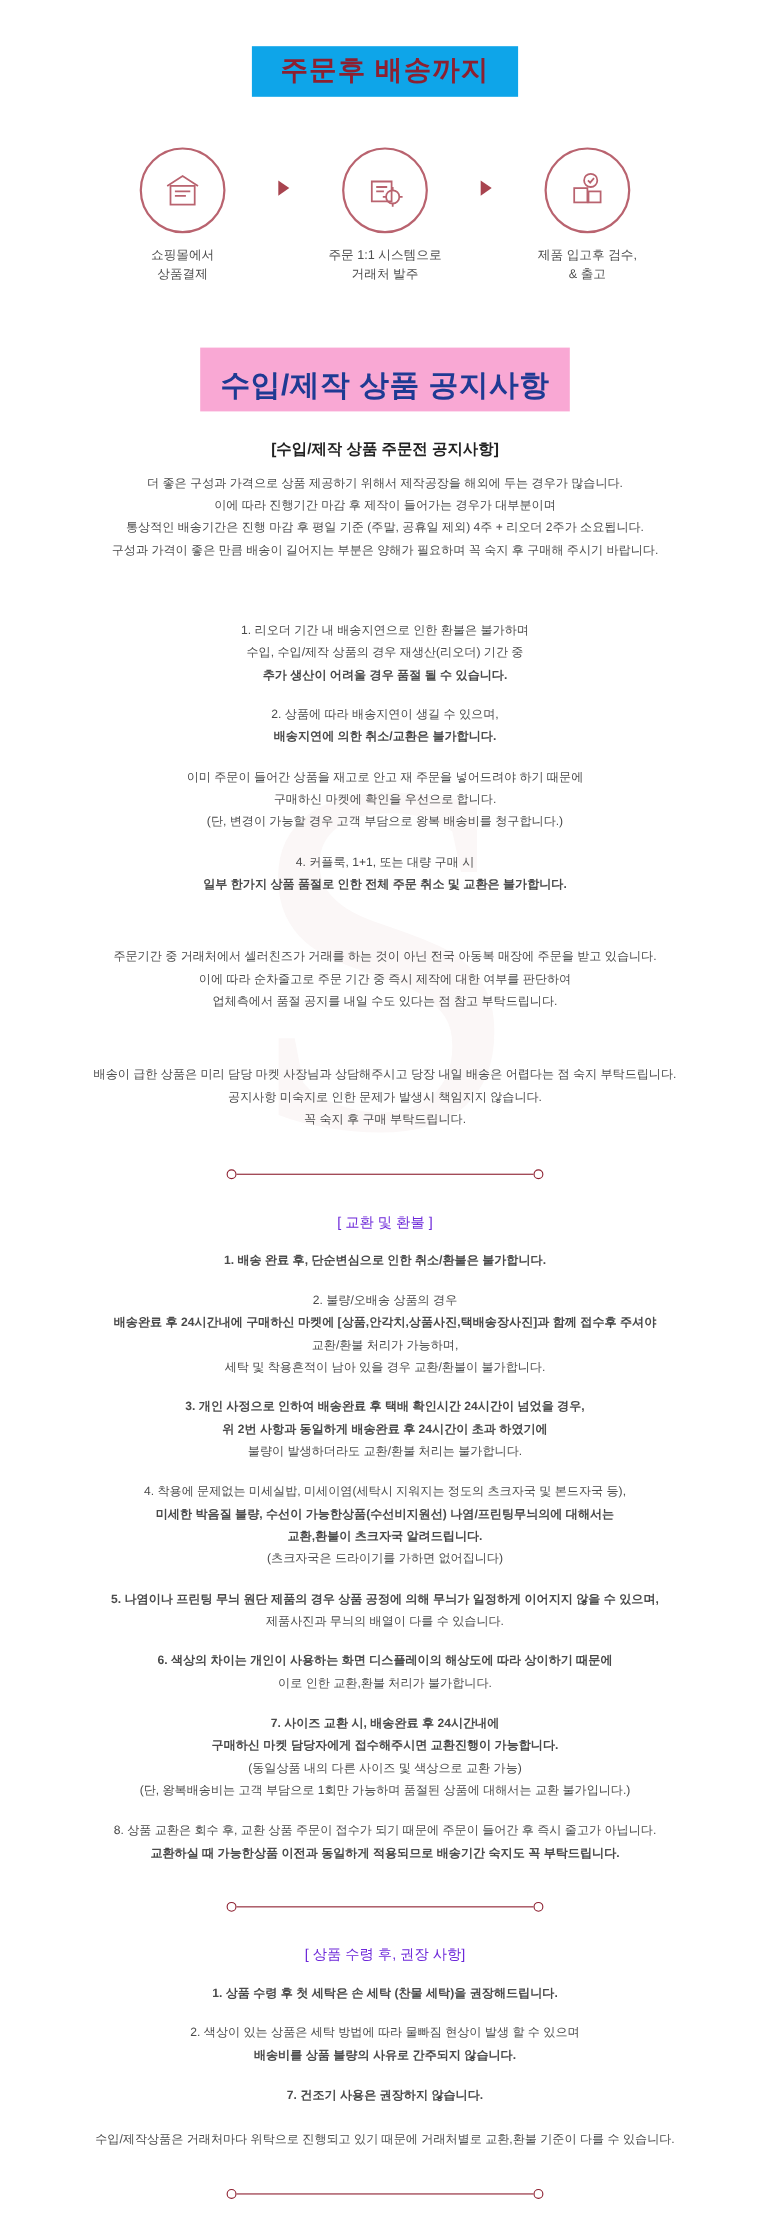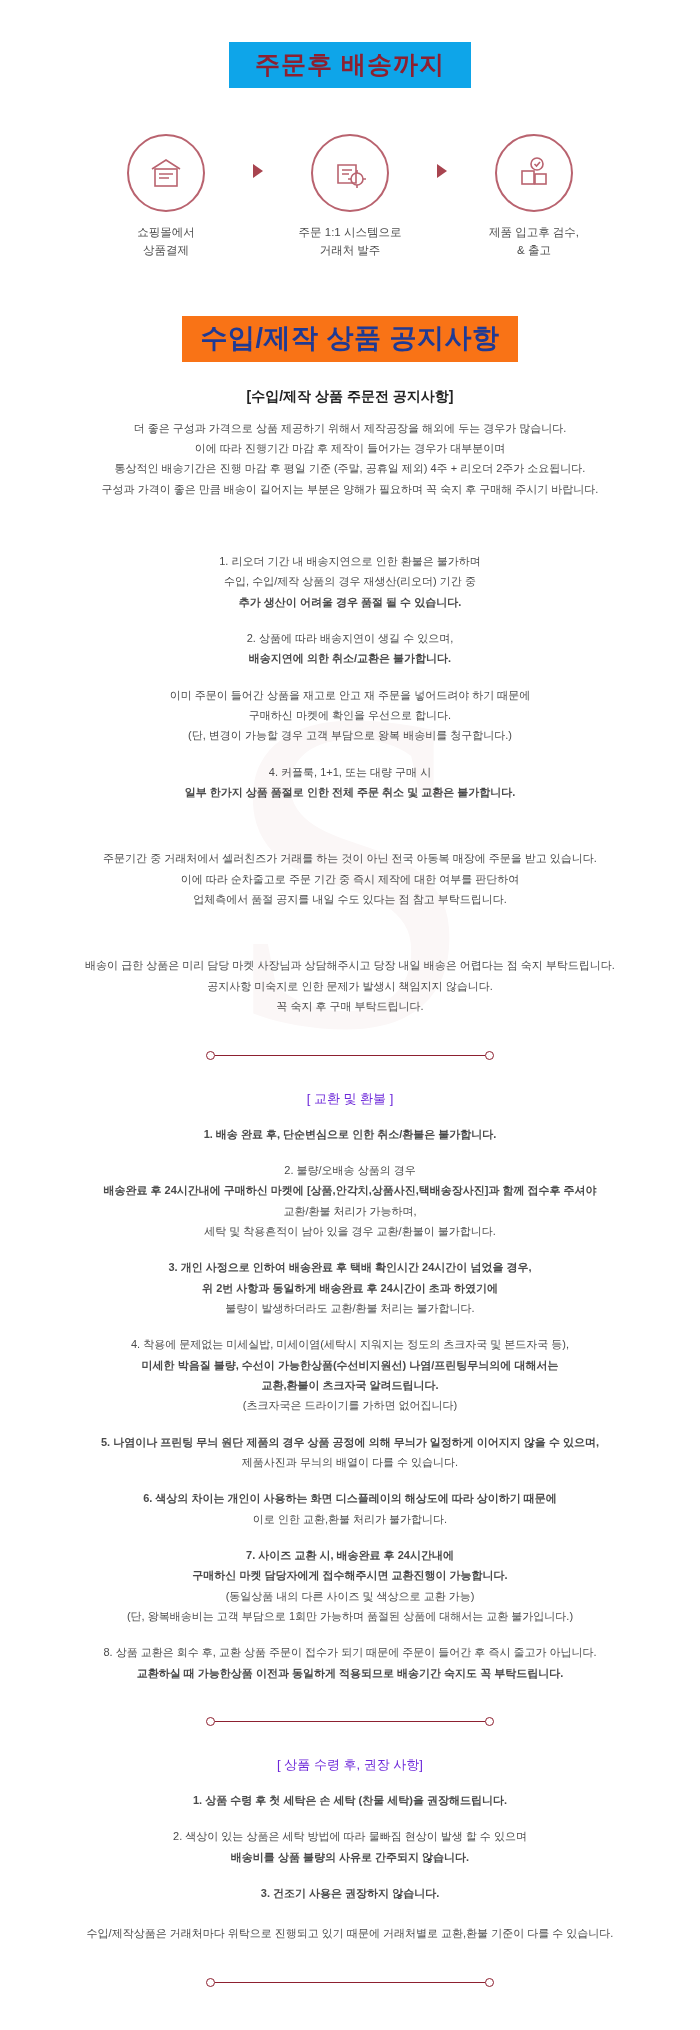--- a/index.html
+++ b/index.html
@@ -106,8 +106,8 @@
   }
   .title2 {
     display: inline-block;
-    background: #f97316;
-    padding: 4px 18px 6px 18px;
+    background: #f9a8d4;
+    padding: 16px 18px 6px 18px;
   }
   .title2-text {
     font-size: 27px;

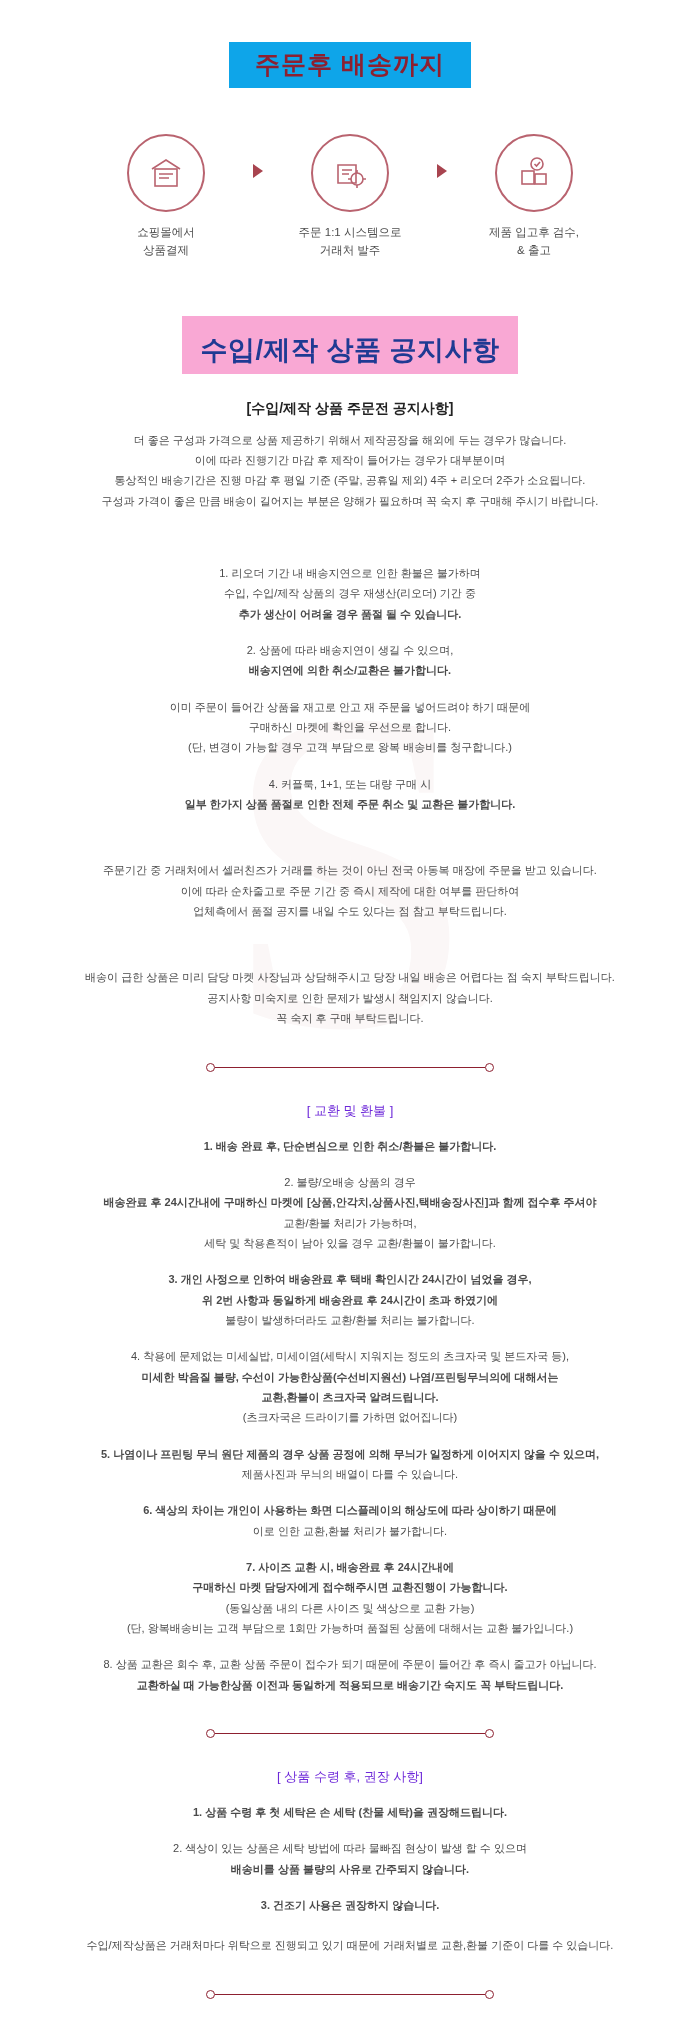--- a/index.html
+++ b/index.html
@@ -358,7 +358,7 @@
             <div class="l red">배송비를 상품 불량의 사유로 간주되지 않습니다.</div>
           </div>
           <div class="item">
-            <div class="l red">3. 건조기 사용은 권장하지 않습니다.</div>
+            <div class="l red">7. 건조기 사용은 권장하지 않습니다.</div>
           </div>
         </div>
       <div class="gap-md"></div>

